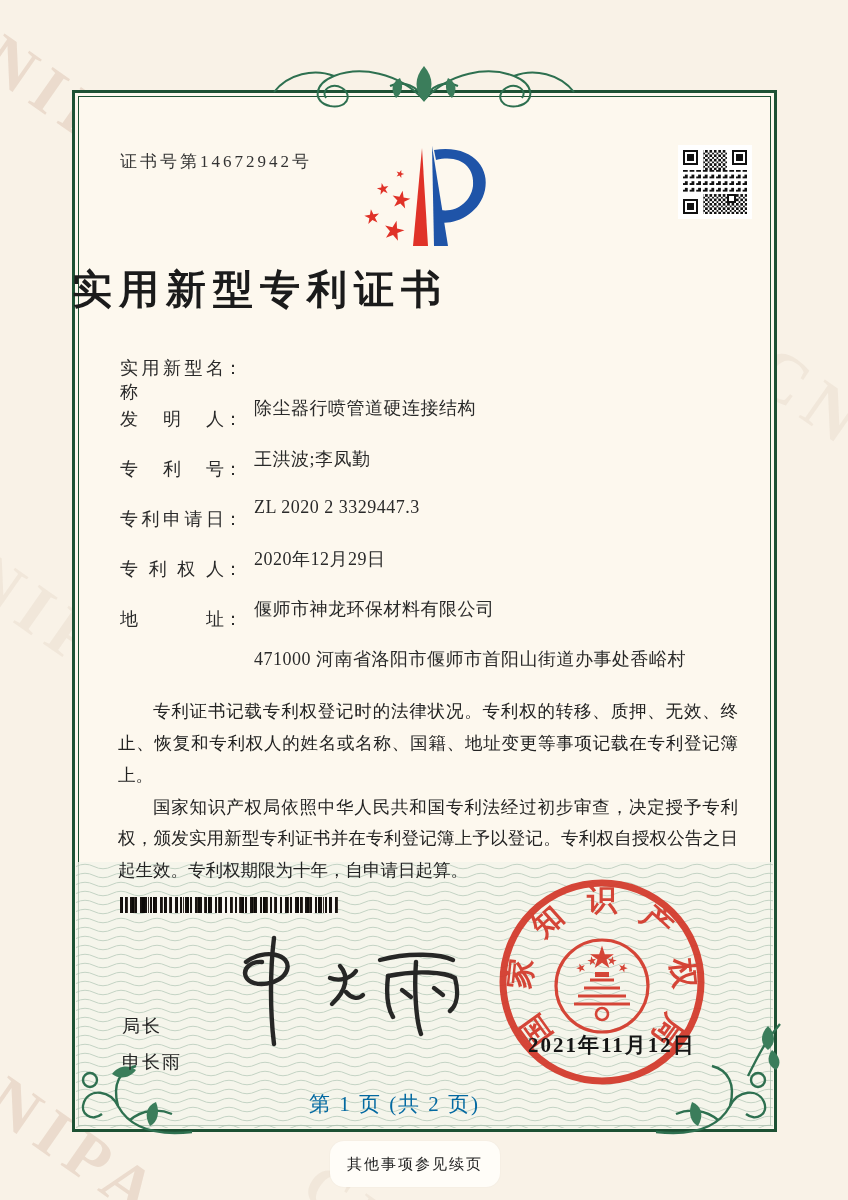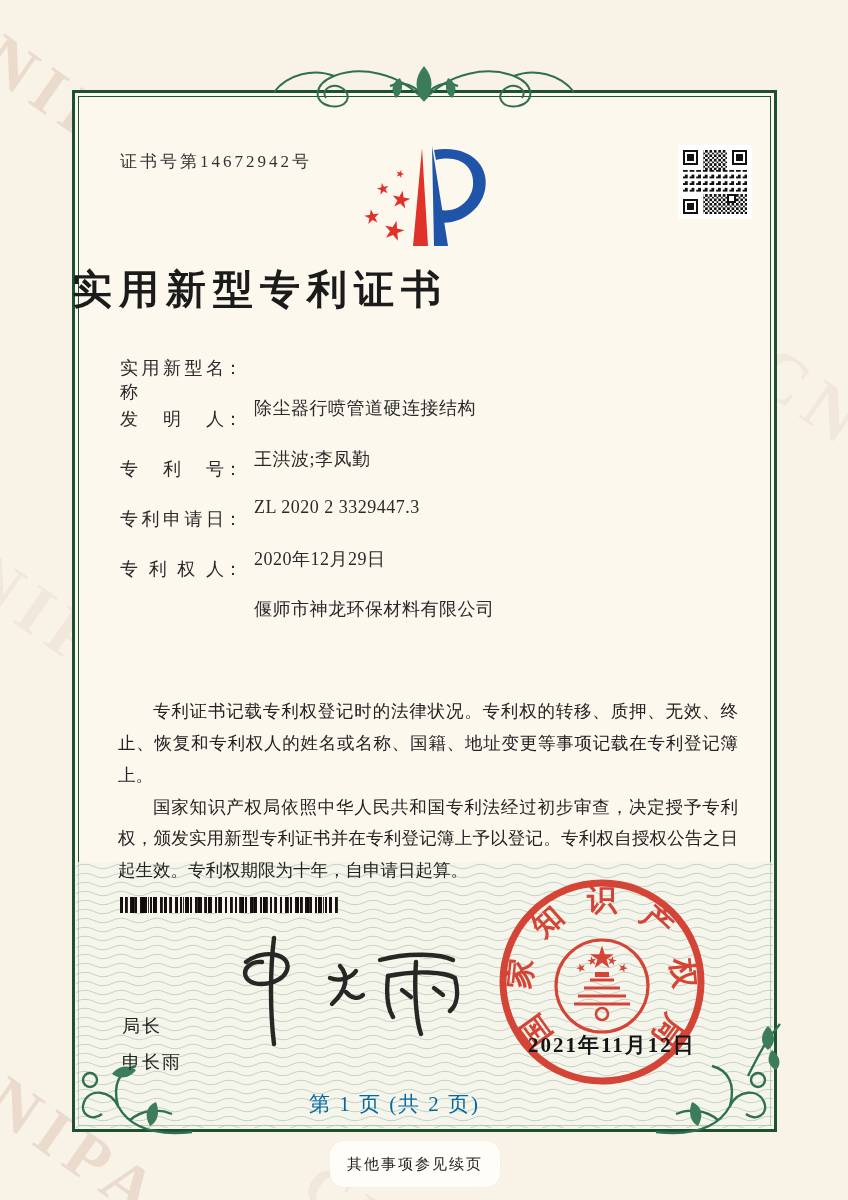--- a/index.html
+++ b/index.html
@@ -227,6 +227,9 @@
     <div class="frow" style="top:557px;">
       <span class="flabel">专利权人</span><span class="fcolon">：</span><span class="fvalue">偃师市神龙环保材料有限公司</span>
     </div>
+    <div class="frow" style="top:607px;">
+      <span class="flabel">地址</span><span class="fcolon">：</span><span class="fvalue">471000 河南省洛阳市偃师市首阳山街道办事处香峪村</span>
+    </div>
 
     <div class="para">
       <p>专利证书记载专利权登记时的法律状况。专利权的转移、质押、无效、终止、恢复和专利权人的姓名或名称、国籍、地址变更等事项记载在专利登记簿上。</p>

